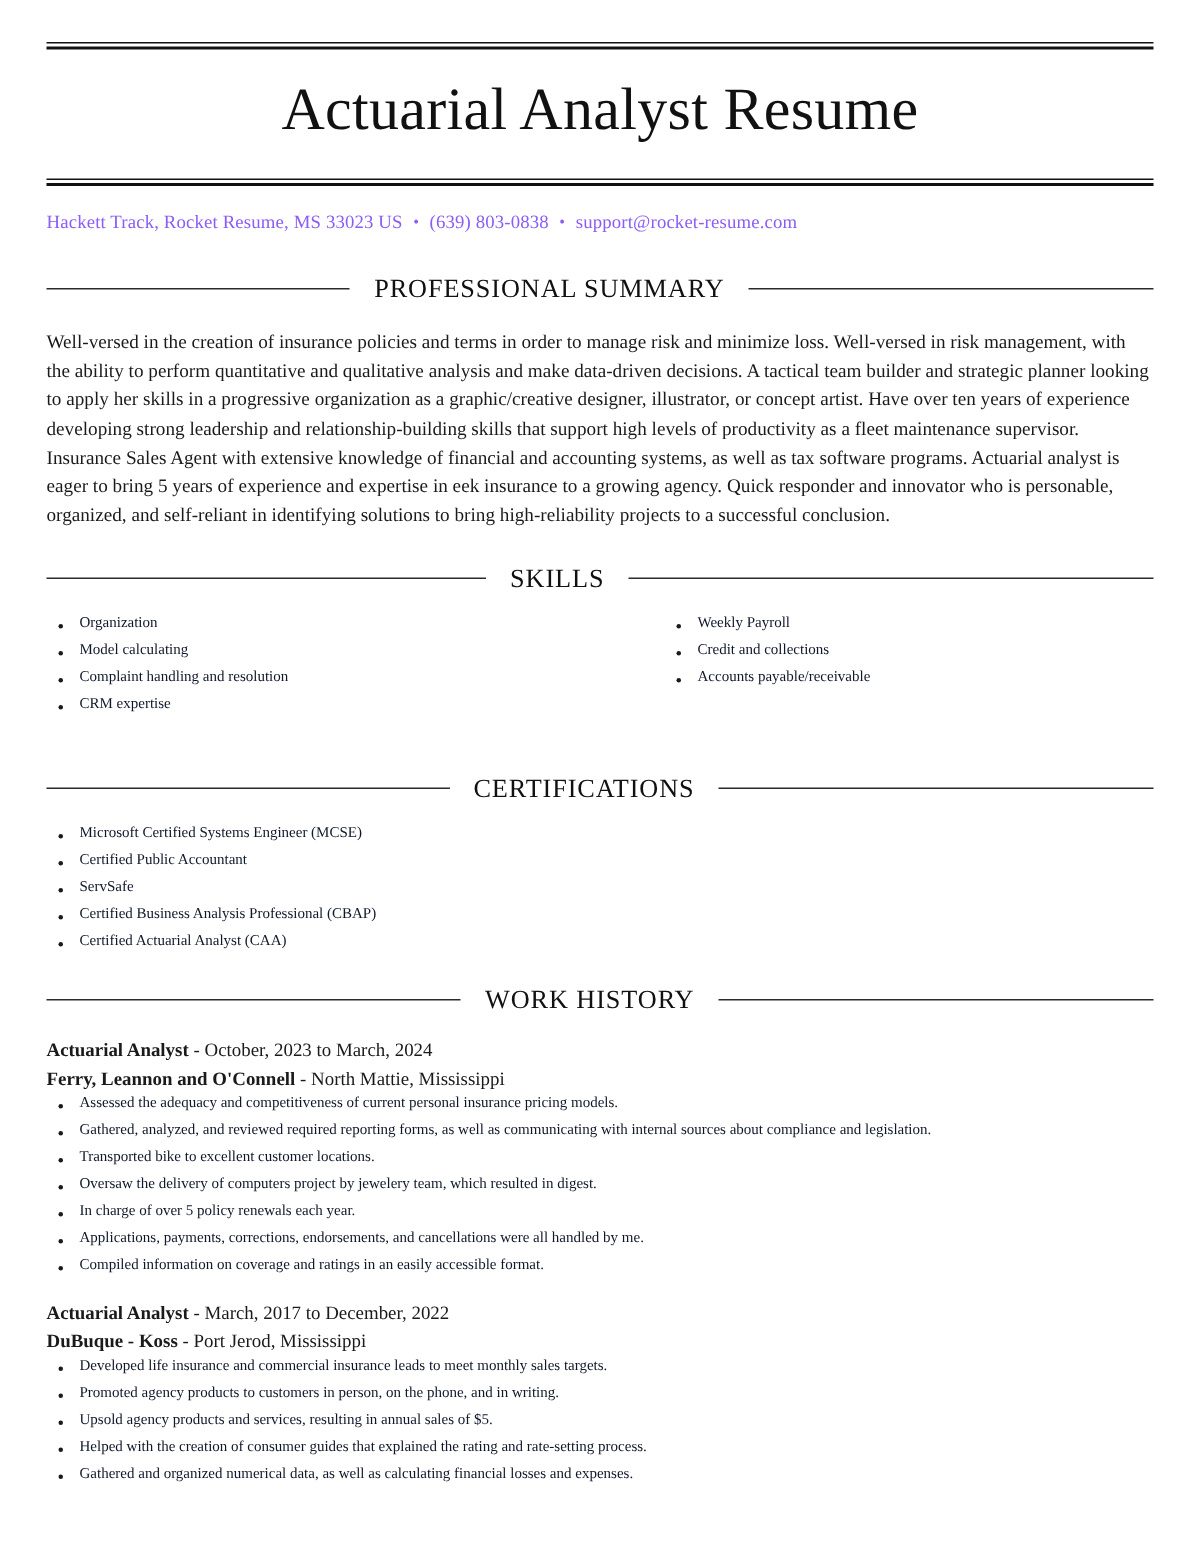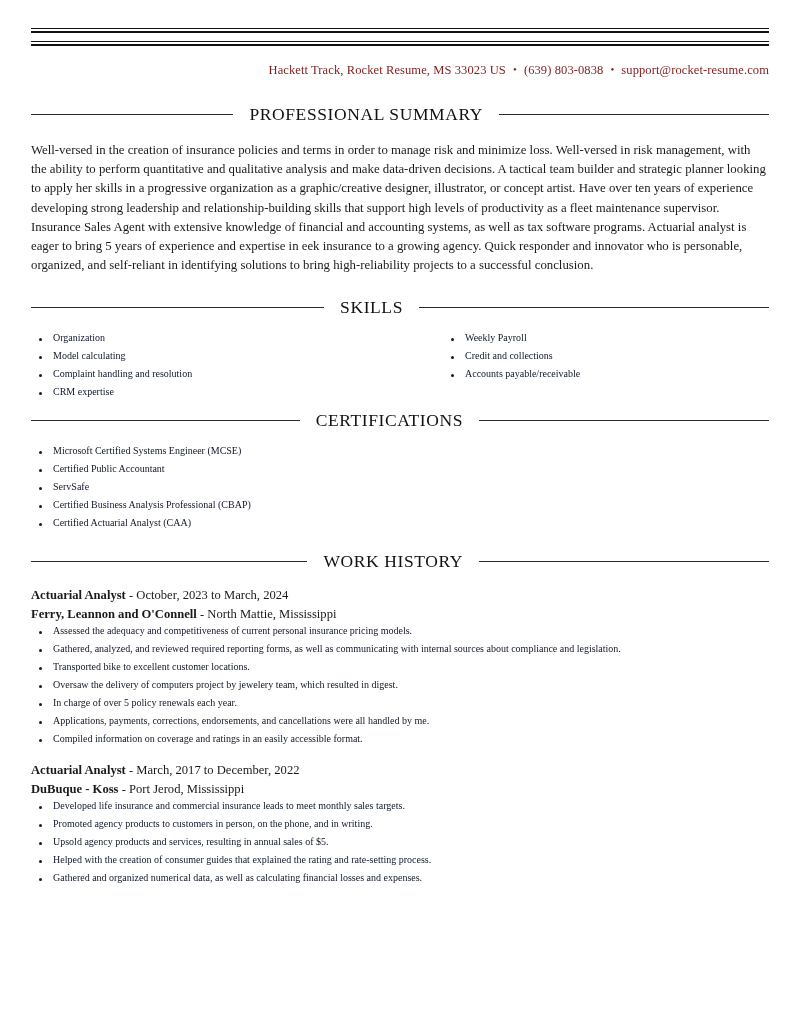--- a/index.html
+++ b/index.html
@@ -157,6 +157,7 @@
 
   <div class="header-rule-top"></div>
 
+  <div class="resume-title">Actuarial Analyst Resume</div>
 
   <div class="header-rule-bottom"></div>
 

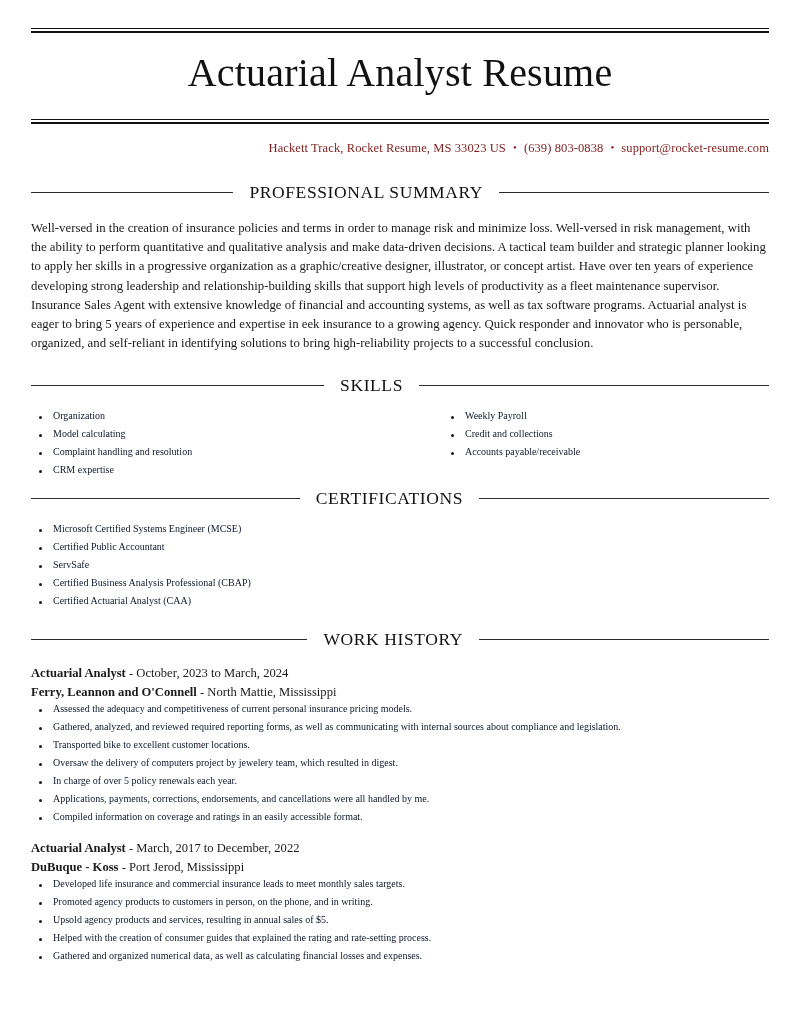--- a/index.html
+++ b/index.html
@@ -47,10 +47,10 @@
     color: #111;
   }
   .contact-line {
-    text-align: right;
+    text-align: left;
     font-size: 12.5px;
     padding-top: 17px;
-    color: #7f1d1d;
+    color: #8b5cf6;
     letter-spacing: 0.1px;
   }
   .contact-sep {

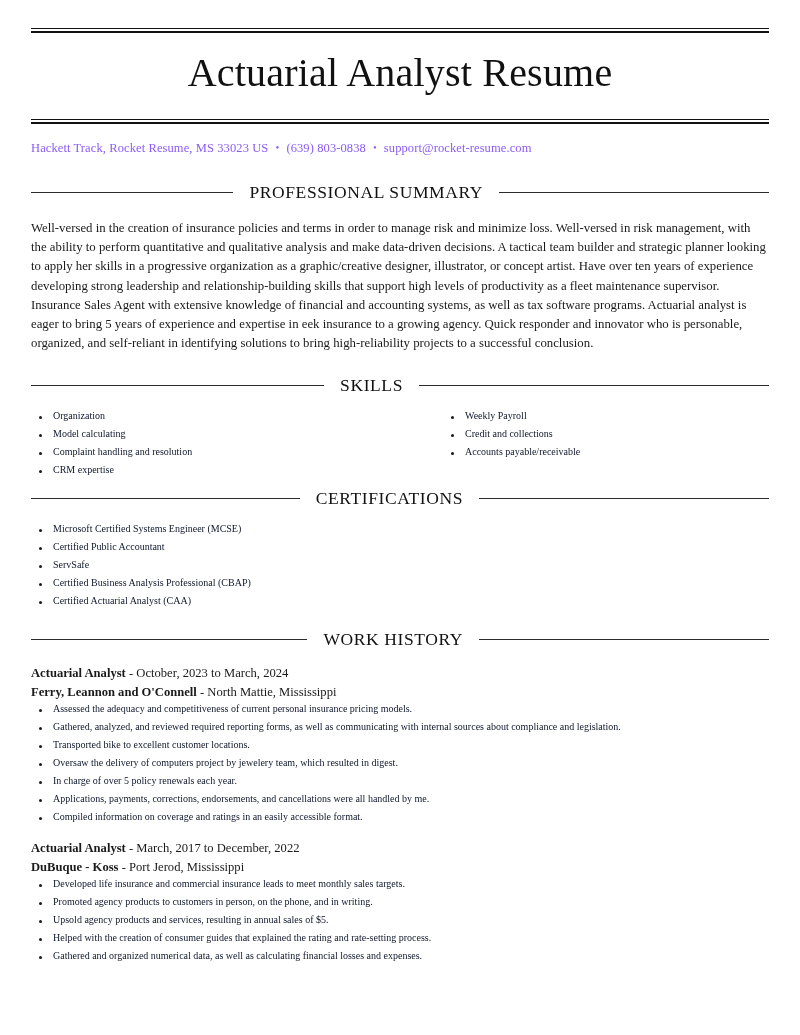--- a/index.html
+++ b/index.html
@@ -146,7 +146,7 @@
   .job-bullets li { margin-bottom: 4px; }
 
   .sec-skills   { margin-top: 22px; }
-  .sec-certs    { margin-top: 7px; }
+  .sec-certs    { margin-top: 34px; }
   .sec-work     { margin-top: 20px; }
   .sec-summary  { margin-top: 26px; }
 </style>

